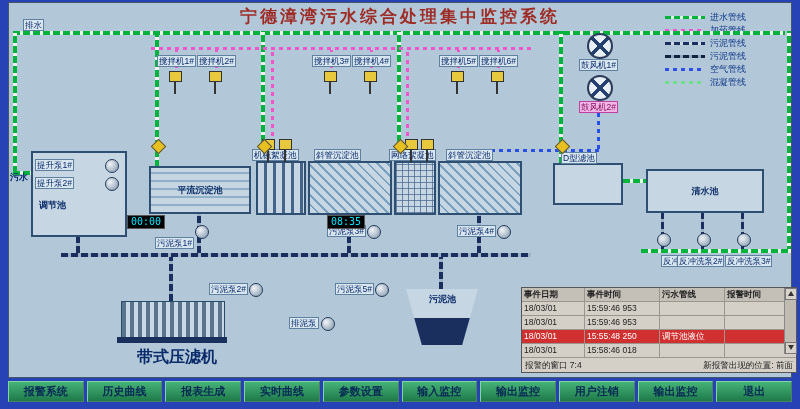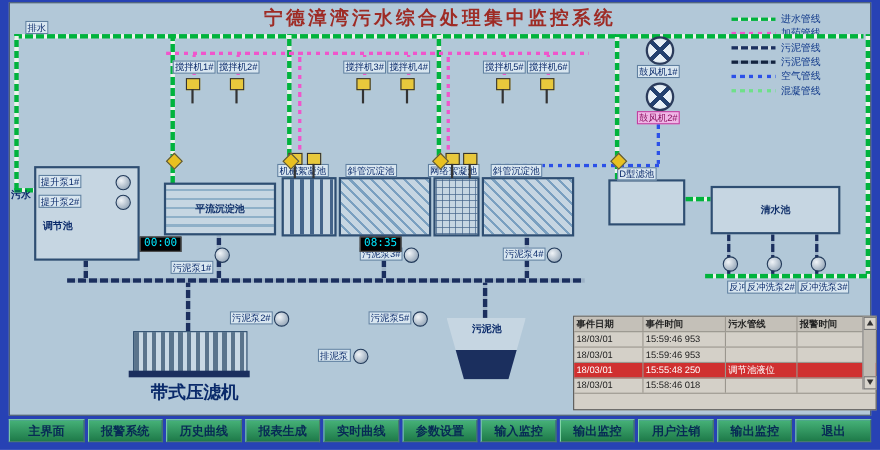--- a/index.html
+++ b/index.html
@@ -267,6 +267,10 @@
       <span class="a-c2"></span>
       <span class="a-c3"></span>
     </div>
+    <div class="a-foot">
+      <span>报警的窗口 7:4</span>
+      <span>新报警出现的位置: 前面</span>
+    </div>
     <div class="sbar">
       <div class="sbtn" style="top:0">
             <div class="tri tri-up"></div>

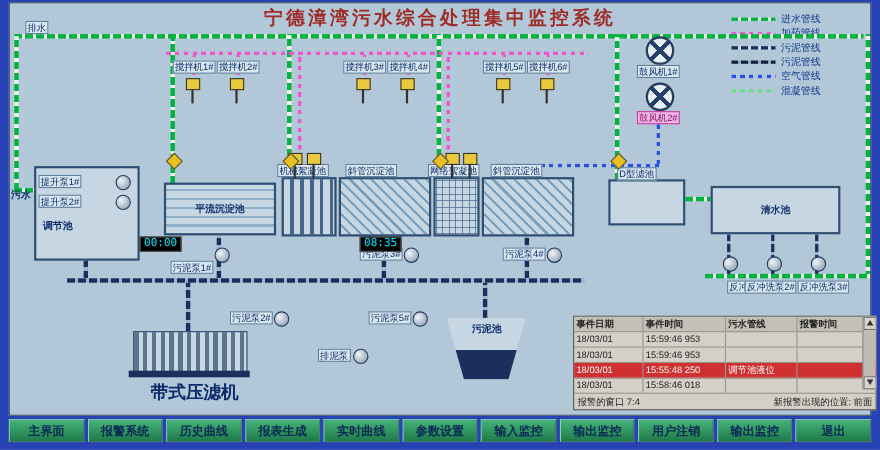--- a/index.html
+++ b/index.html
@@ -283,7 +283,6 @@
  </div>
 
  <div class="btnbar">
-  <button class="btn">主界面</button>
   <button class="btn">报警系统</button>
   <button class="btn">历史曲线</button>
   <button class="btn">报表生成</button>

